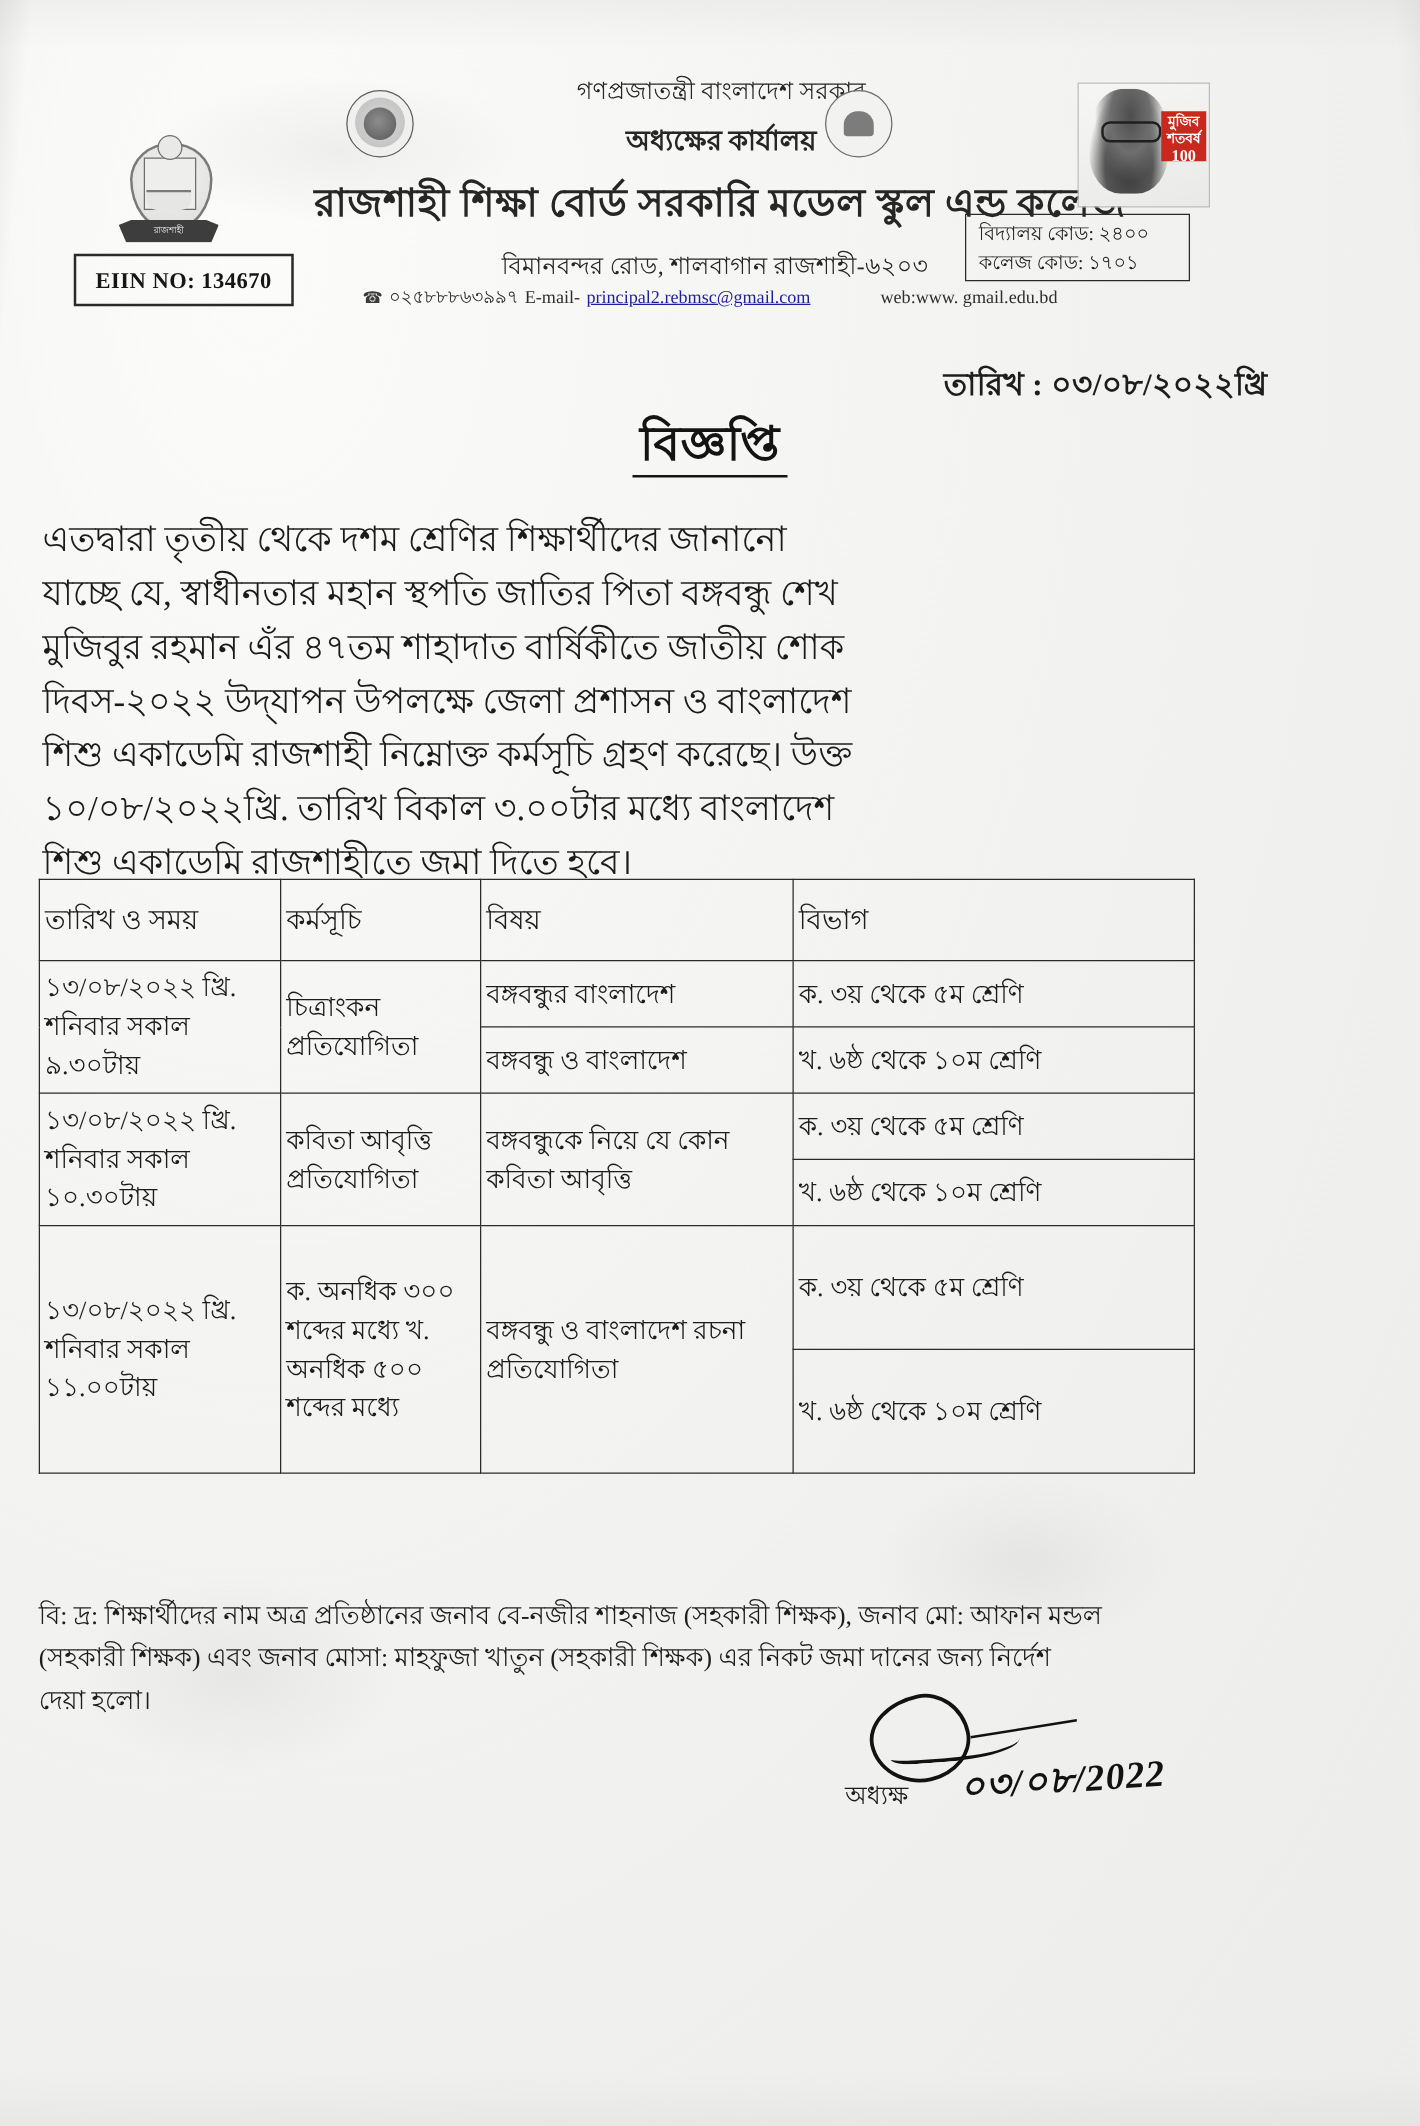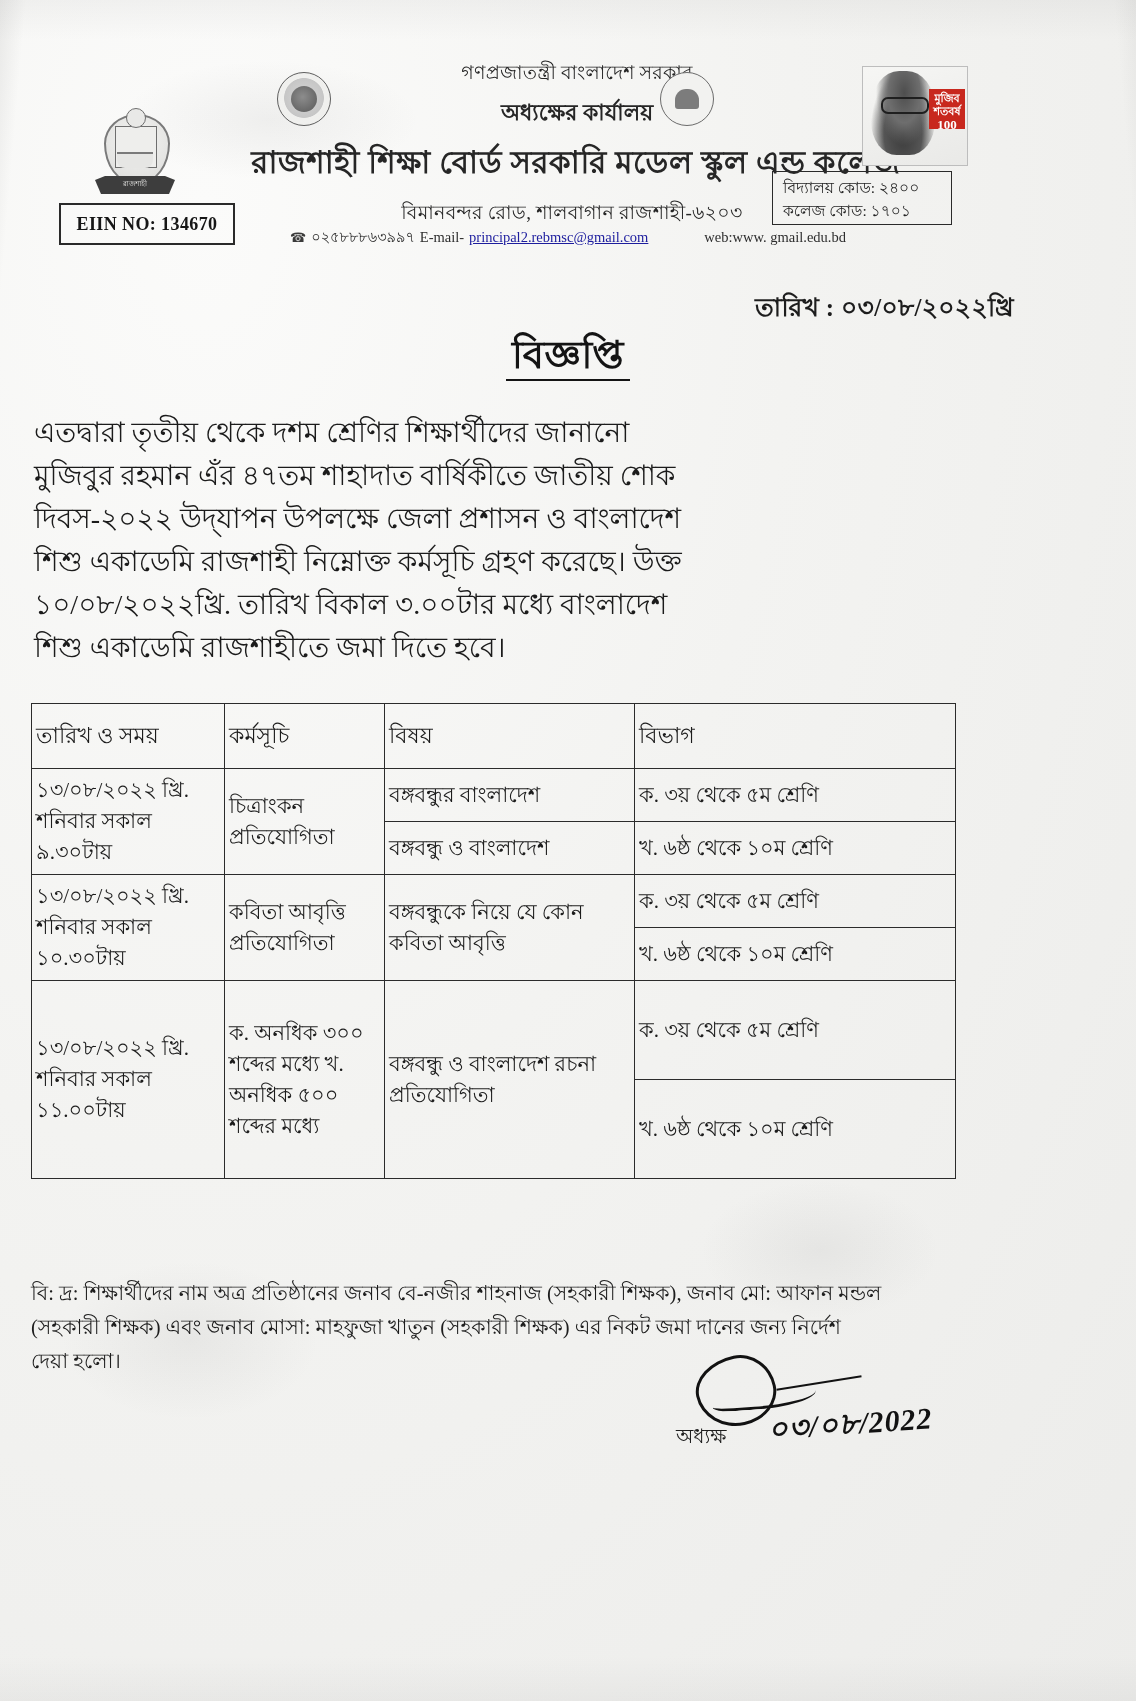--- a/index.html
+++ b/index.html
@@ -441,6 +441,7 @@
 
   <div class="body-text">
     <span class="ln">এতদ্বারা তৃতীয় থেকে দশম শ্রেণির শিক্ষার্থীদের জানানো</span>
+    <span class="ln">যাচ্ছে যে, স্বাধীনতার মহান স্থপতি জাতির পিতা বঙ্গবন্ধু শেখ</span>
     <span class="ln">মুজিবুর রহমান এঁর ৪৭তম শাহাদাত বার্ষিকীতে জাতীয় শোক</span>
     <span class="ln">দিবস-২০২২ উদ্‌যাপন উপলক্ষে জেলা প্রশাসন ও বাংলাদেশ</span>
     <span class="ln">শিশু একাডেমি রাজশাহী নিম্নোক্ত কর্মসূচি গ্রহণ করেছে। উক্ত</span>

